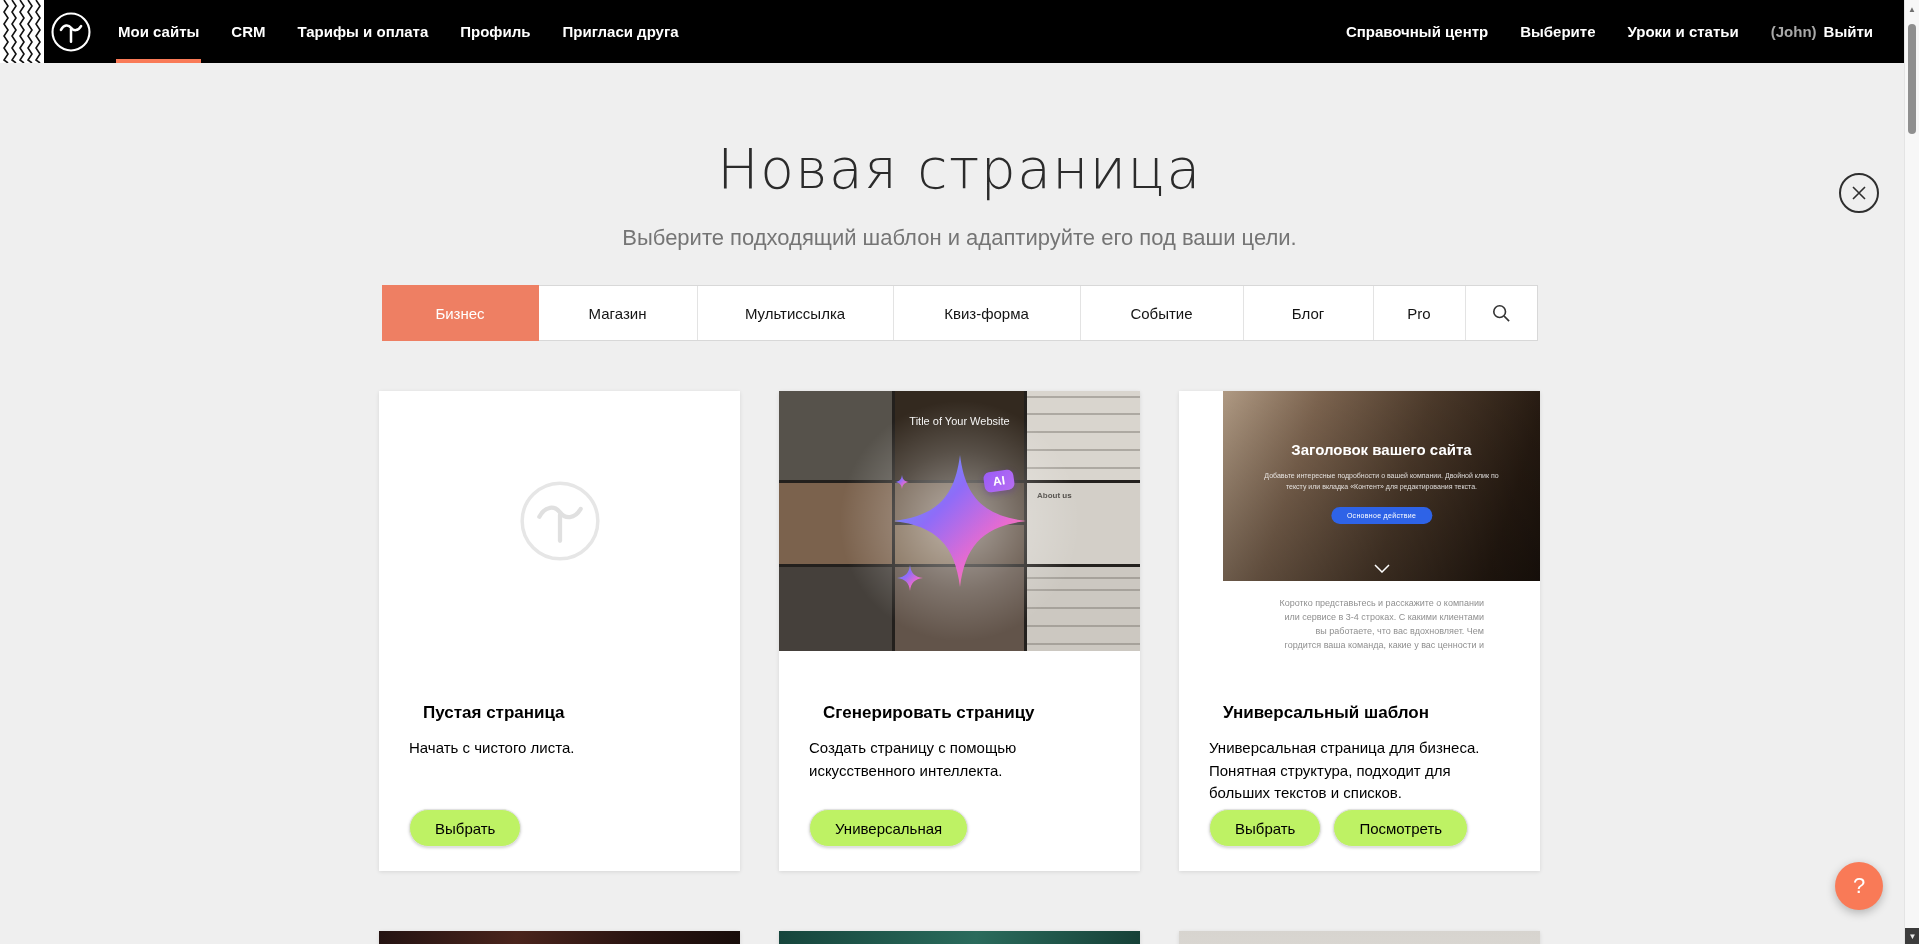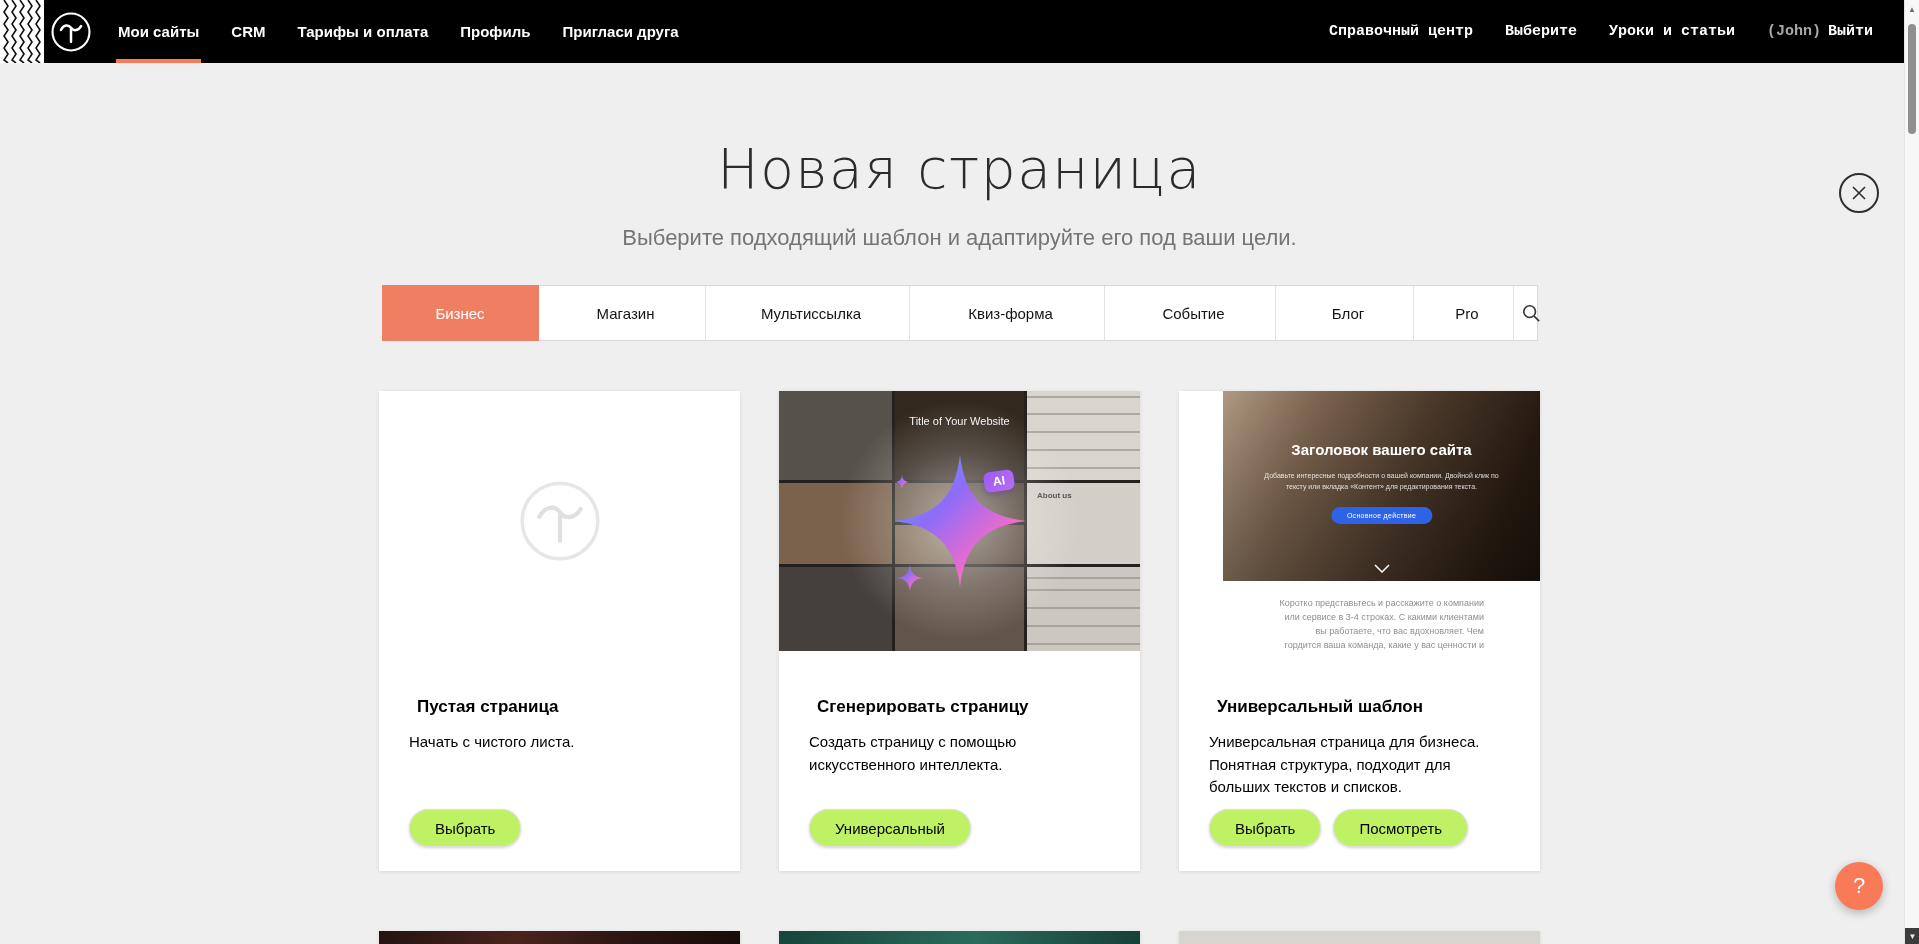--- a/index.html
+++ b/index.html
@@ -16,7 +16,7 @@
   .zigzag { width: 44px; height: 63px; background: #fff; flex: 0 0 auto; }
   .logo-wrap { display: flex; align-items: center; margin: 0 10px 0 6px; flex: 0 0 auto; cursor: pointer; }
   .nav-left, .nav-right { display: flex; align-items: stretch; }
-  .nav-right { margin-left: auto; padding-right: 30px; font-family: Liberation Mono, monospace; }
+  .nav-right { margin-left: auto; padding-right: 30px; }
   .nav-item { position: relative; display: flex; align-items: center; padding: 17px 16px; color: #fff; font-size: 15px; font-weight: 700; cursor: pointer; white-space: nowrap; }
   .nav-item.active::after { content: ""; position: absolute; left: 14px; right: 14px; bottom: 0; height: 4px; background: var(--accent, #f97a57); }
   .user-name { color: #a8a8a8; margin-right: 7px; font-weight: 700; }

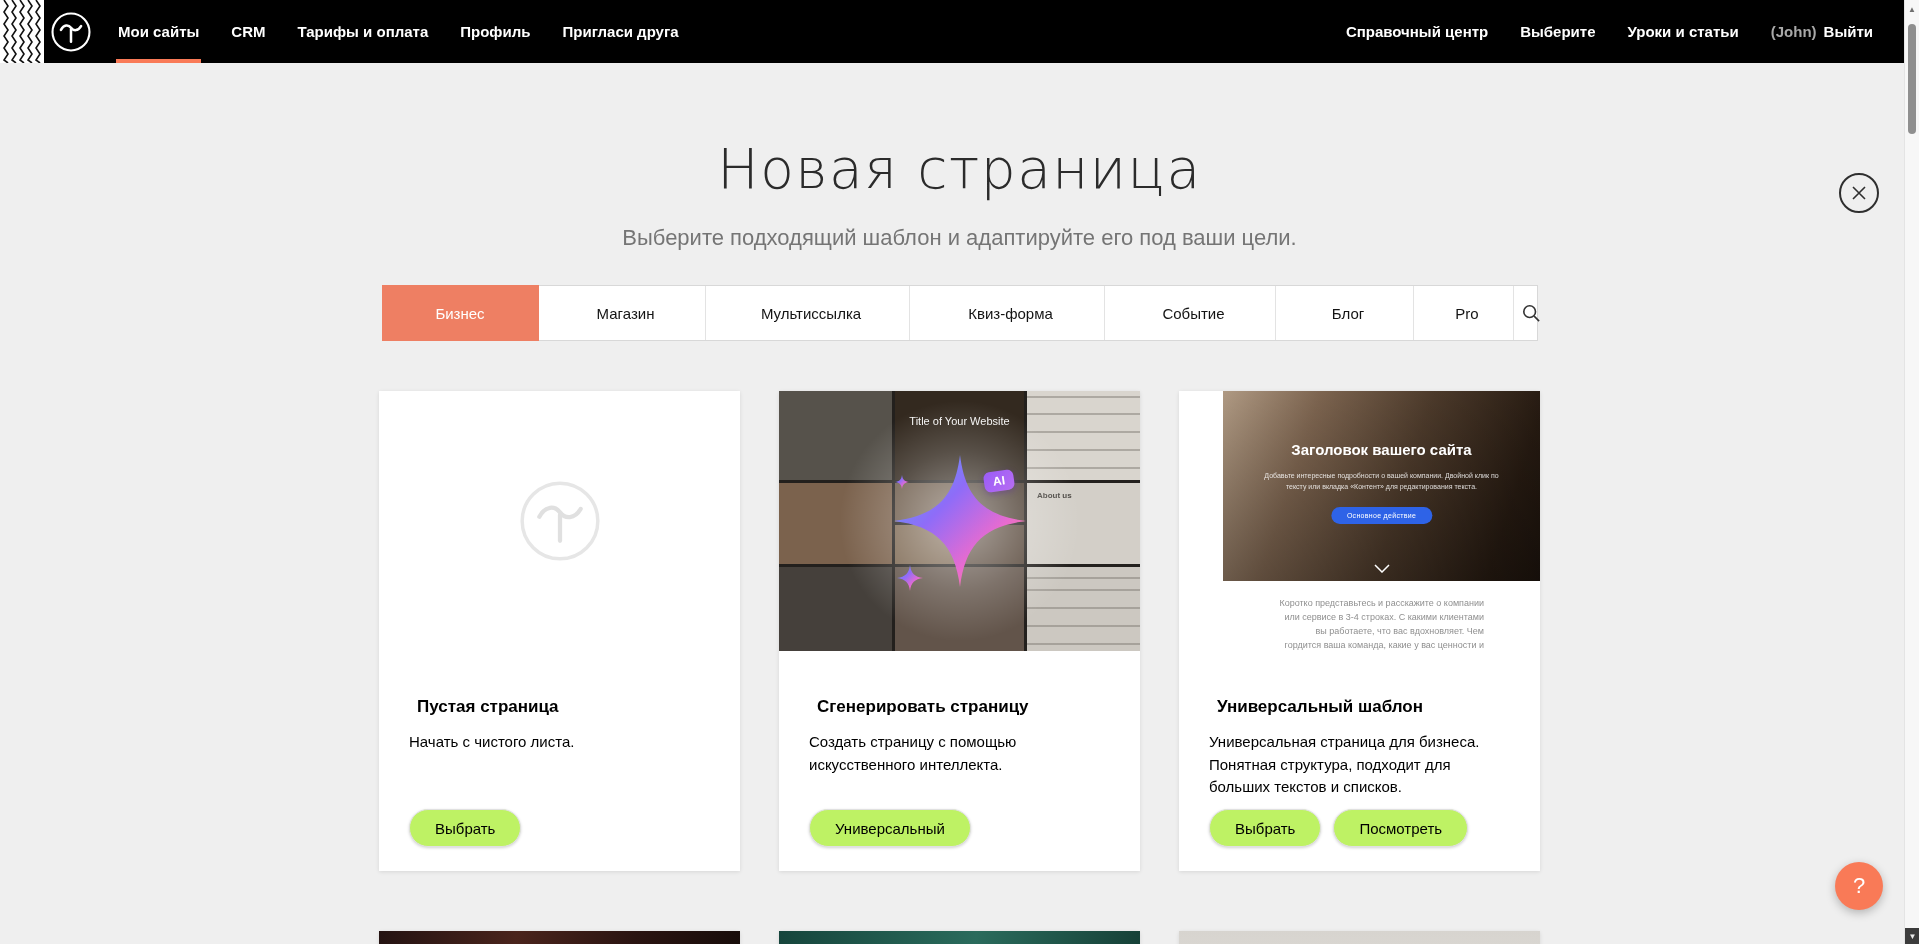--- a/index.html
+++ b/index.html
@@ -29,7 +29,7 @@
   .page-subtitle { margin: 24px 0 0; font-size: 22px; color: #757575; font-weight: 400; }
 
   
-  .tabs { width: 1156px; margin: 34px auto 0; height: 56px; display: flex; background: #fff; border: 1px solid #d8d8d8; text-align: center; gap: 8px; }
+  .tabs { width: 1156px; margin: 34px auto 0; height: 56px; display: flex; background: #fff; border: 1px solid #d8d8d8; text-align: center; }
   .tab { display: flex; align-items: center; justify-content: center; font-size: 15px; color: #141414; border-right: 1px solid #e3e3e3; cursor: pointer; }
   .tab:last-child { border-right: none; }
   .tab.active { background: var(--tab-active, #ee7f63); color: #fff; margin: -1px 0 -1px -1px; border-right: none; }

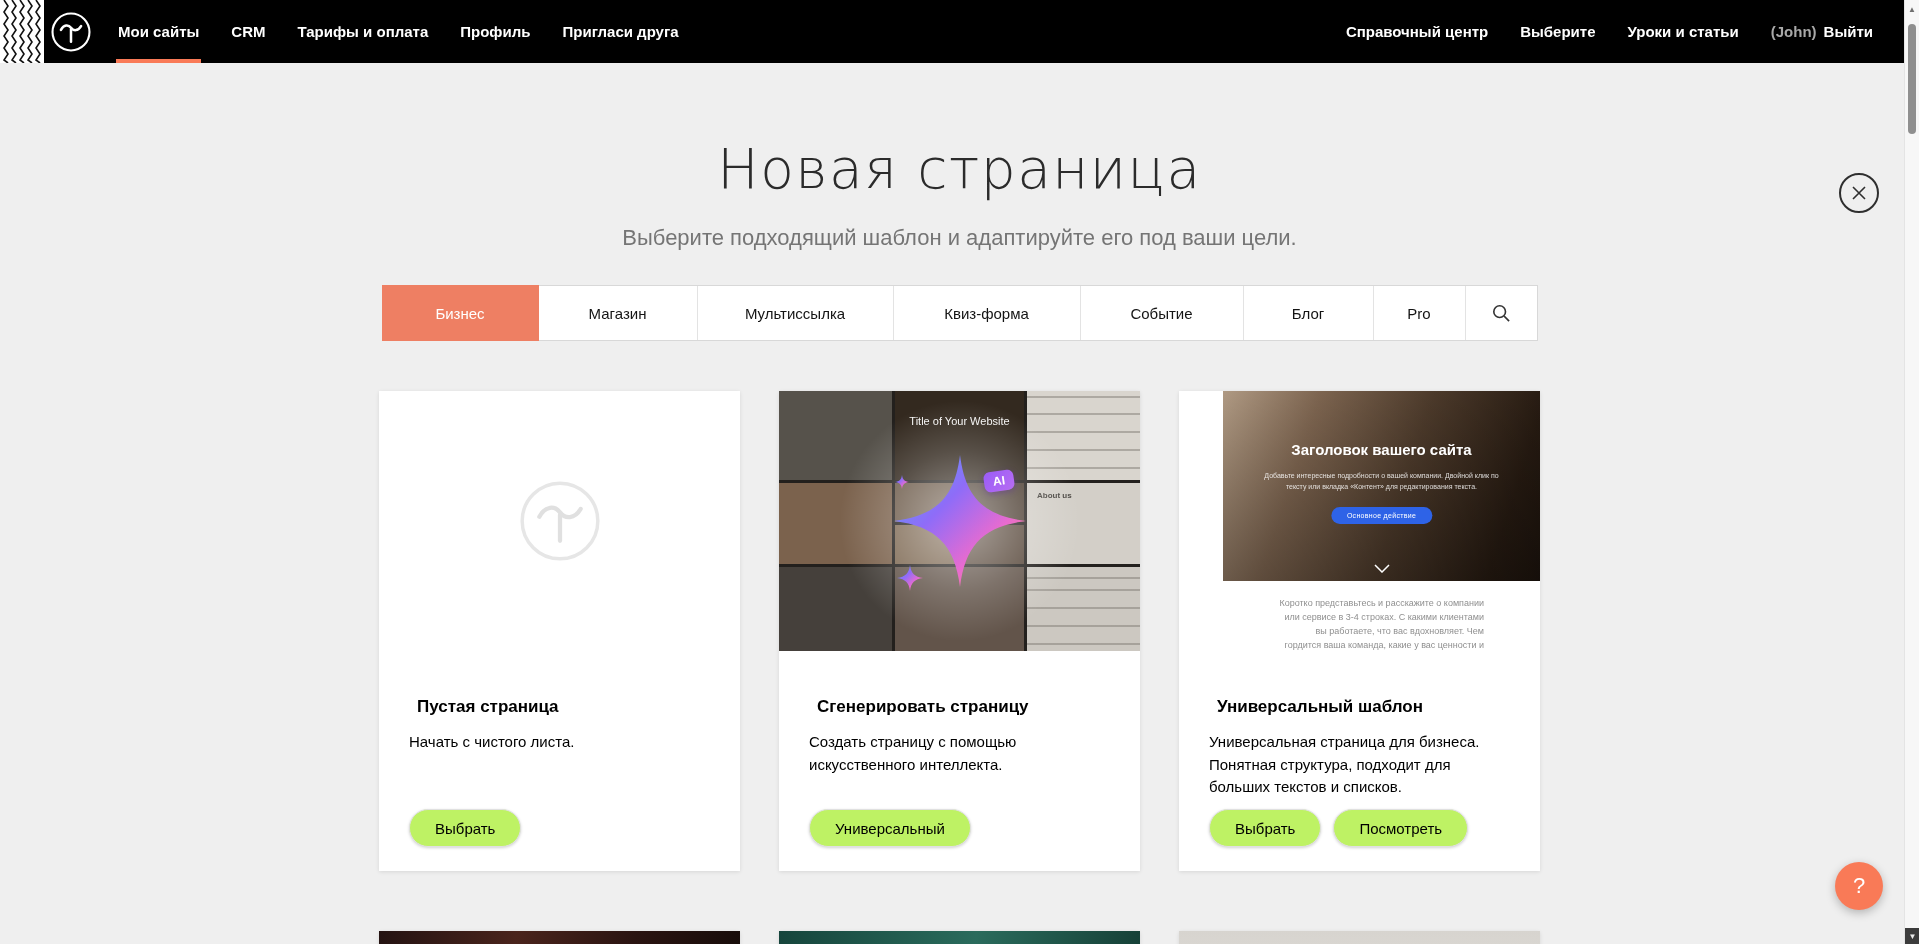--- a/index.html
+++ b/index.html
@@ -40,7 +40,7 @@
   .card { width: 361px; height: 480px; background: #fff; box-shadow: 0 1px 4px rgba(0,0,0,0.10); position: relative; overflow: hidden; flex: 0 0 auto; }
   .preview { height: 260px; position: relative; overflow: hidden; padding-left: 44px; }
   .card-body { padding: 38px 30px 0; }
-  .card-title { margin: 8px; font-size: 17px; font-weight: 700; color: #000; }
+  .card-title { margin: 14px; font-size: 17px; font-weight: 700; color: #000; }
   .card-desc { margin: 14px 0 0; font-size: 15px; line-height: 1.5; color: #000; }
   .card-actions { position: absolute; left: 30px; bottom: 24px; display: flex; gap: 12px; }
   .pill-btn { height: 38px; padding: 0 25px; border-radius: 19px; background: #bef264; border: 1px solid #e0e0e0;

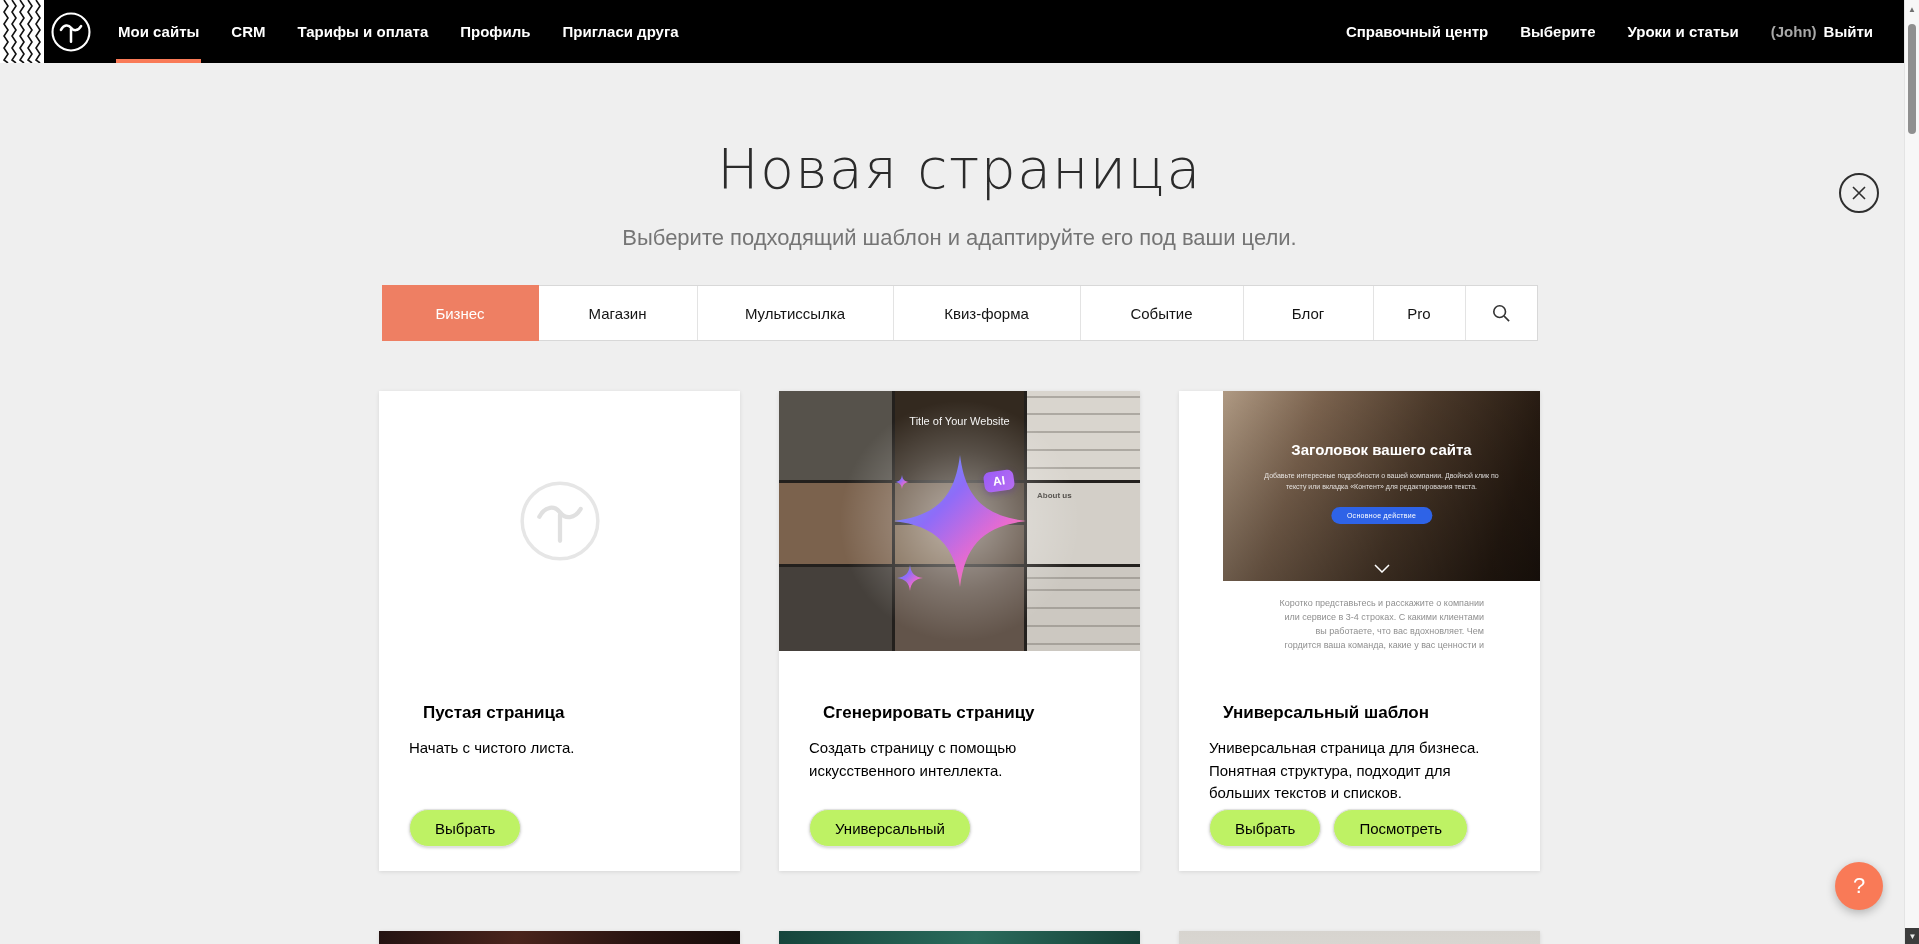--- a/index.html
+++ b/index.html
@@ -226,7 +226,7 @@
           <p class="card-desc">Создать страницу с помощью искусственного интеллекта.</p>
         </div>
         <div class="card-actions">
-          <button class="pill-btn">Универсальный</button>
+          <button class="pill-btn">Универсальная</button>
         </div>
       </div>
 

